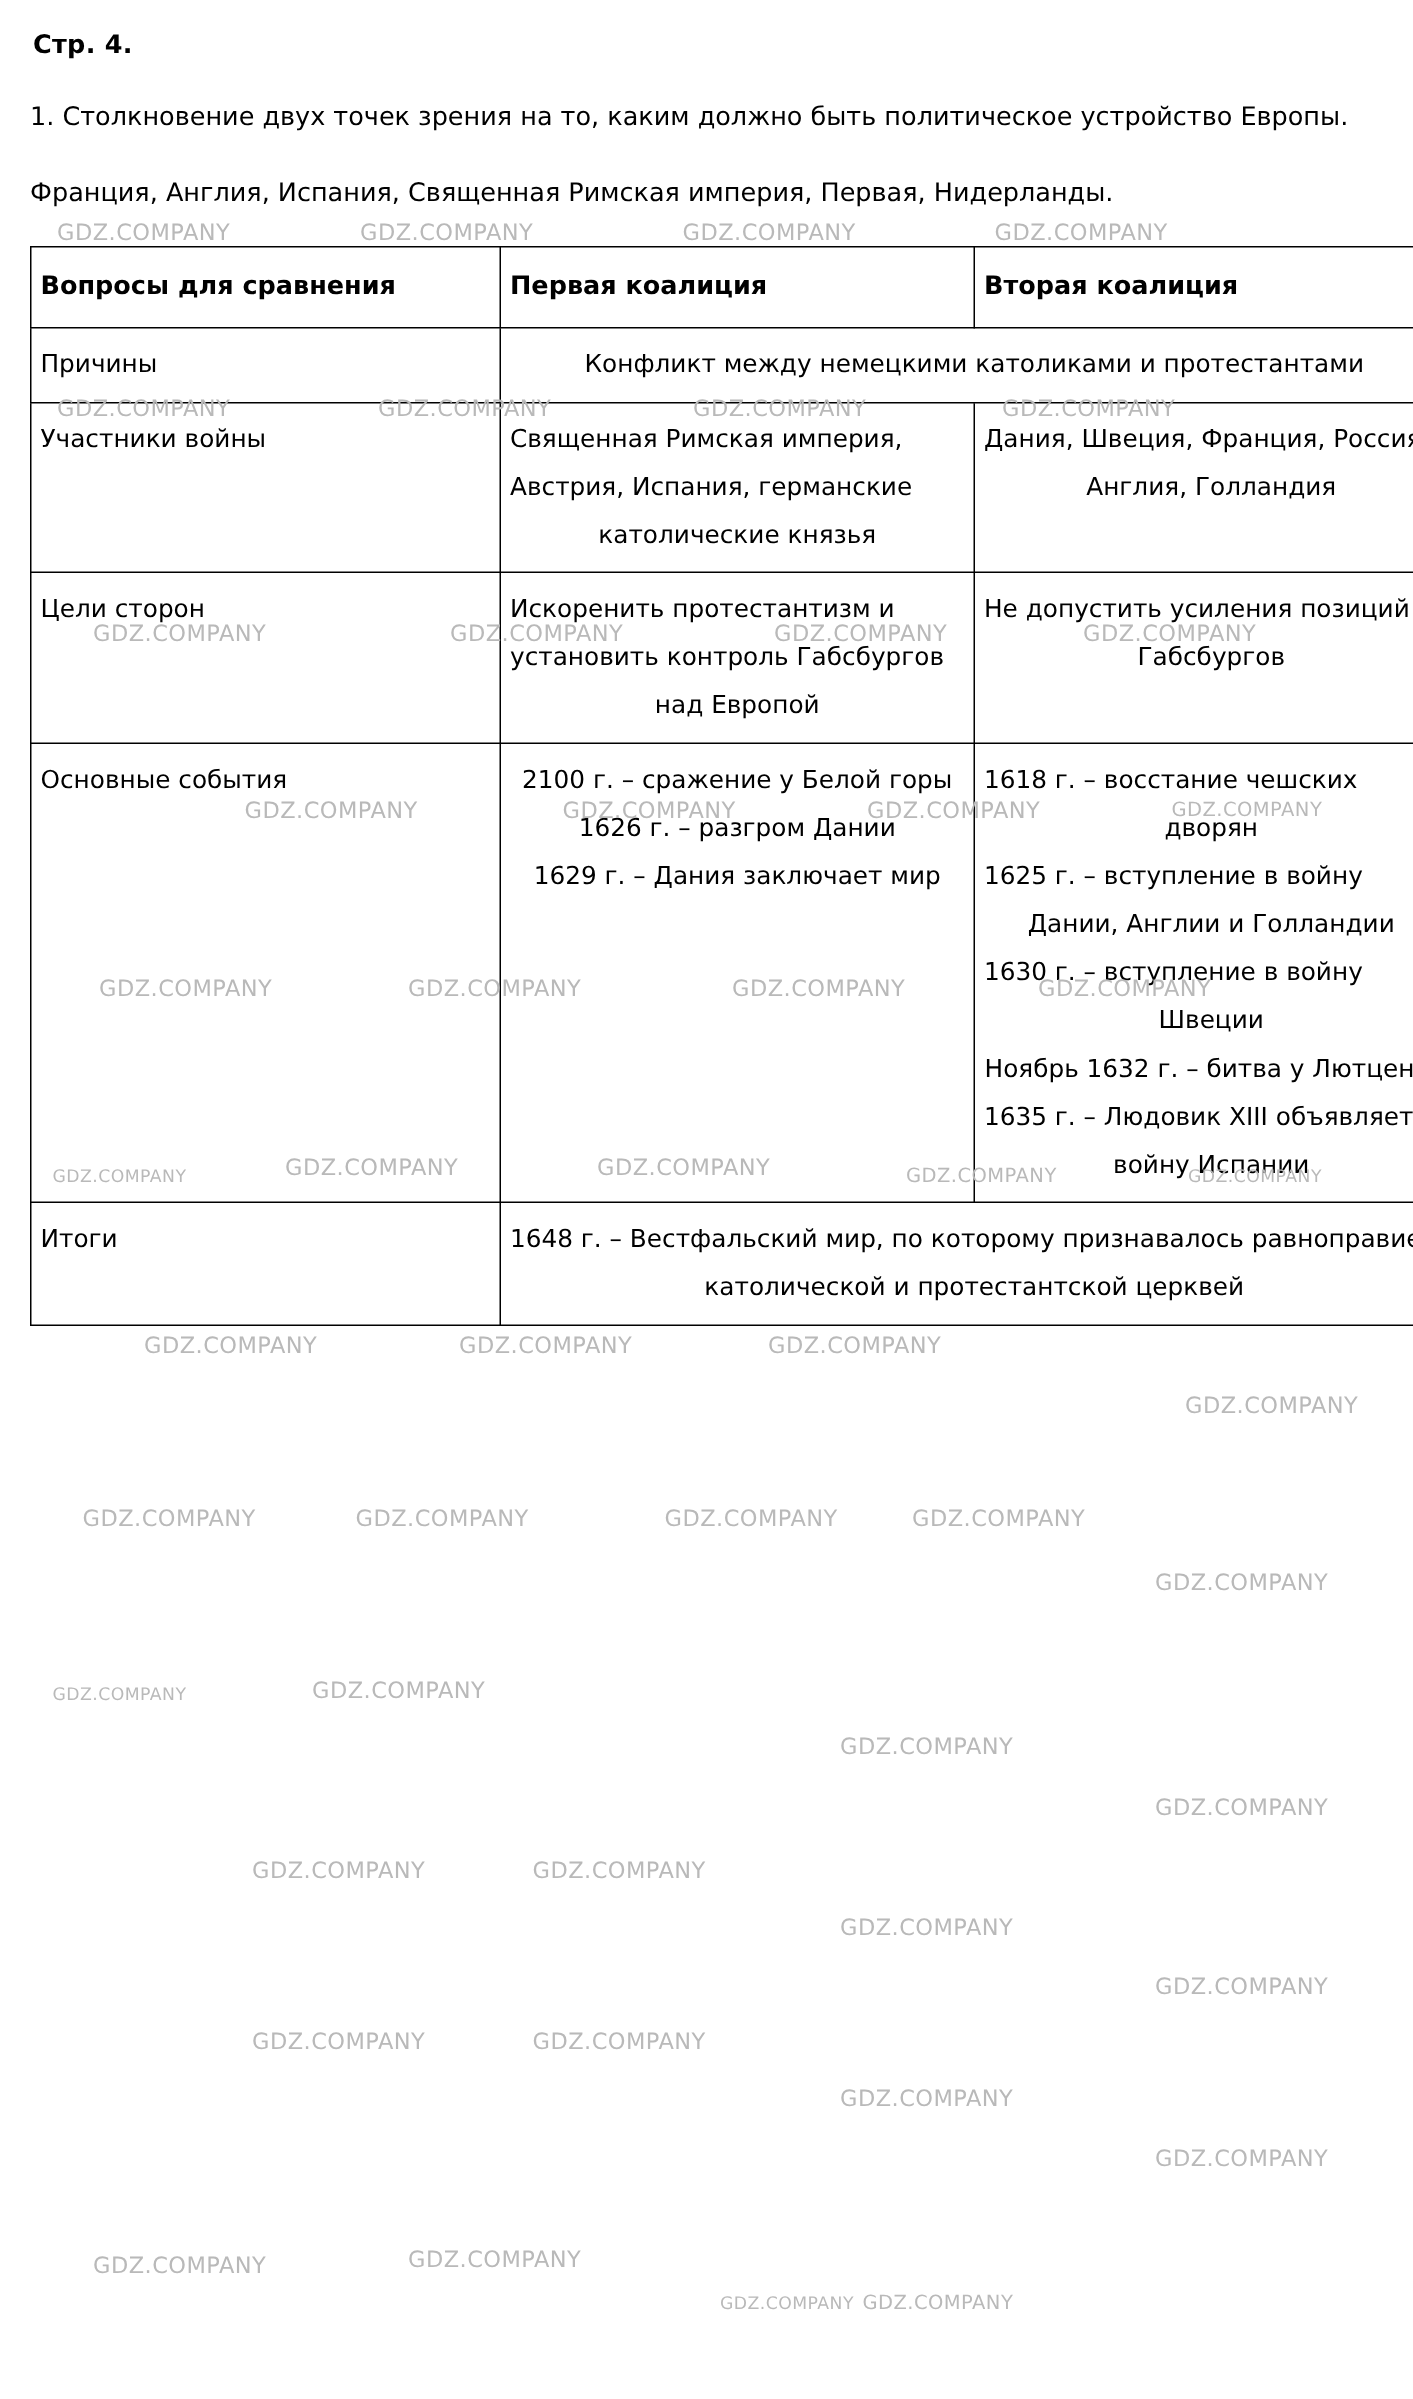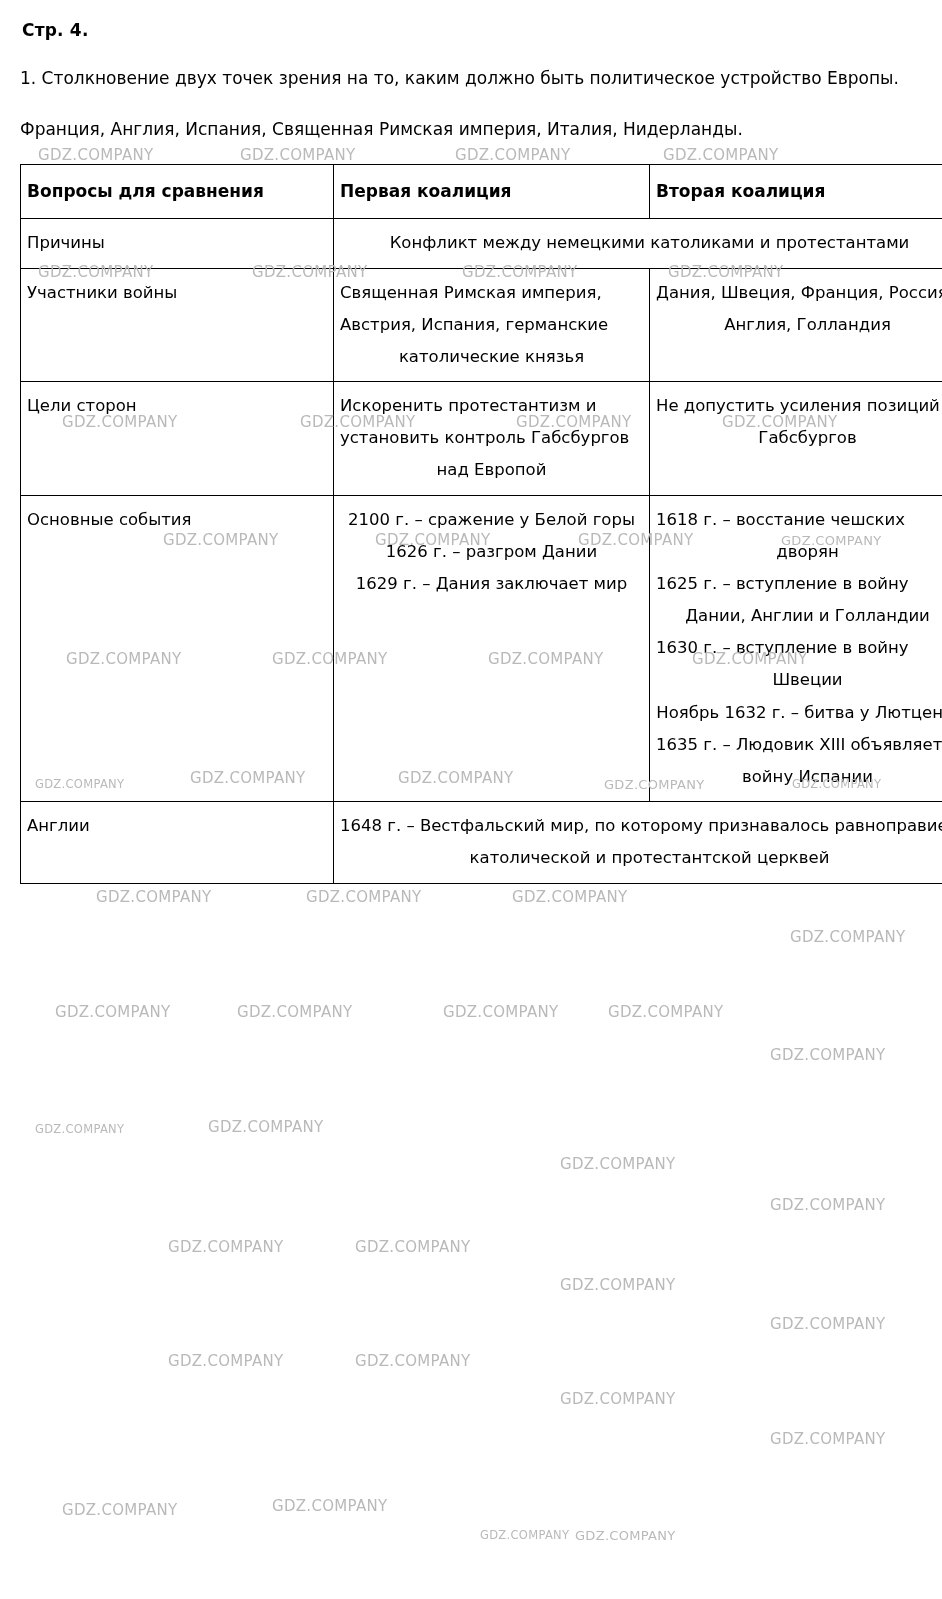--- a/index.html
+++ b/index.html
@@ -103,7 +103,7 @@
 
 
   <div class="para">1. Столкновение двух точек зрения на то, каким должно быть политическое устройство Европы.</div>
-  <div class="para">Франция, Англия, Испания, Священная Римская империя, Италия, Нидерланды.</div>
+  <div class="para">Франция, Англия, Испания, Священная Римская империя, Первая, Нидерланды.</div>
 
 
   <table class="cmp">

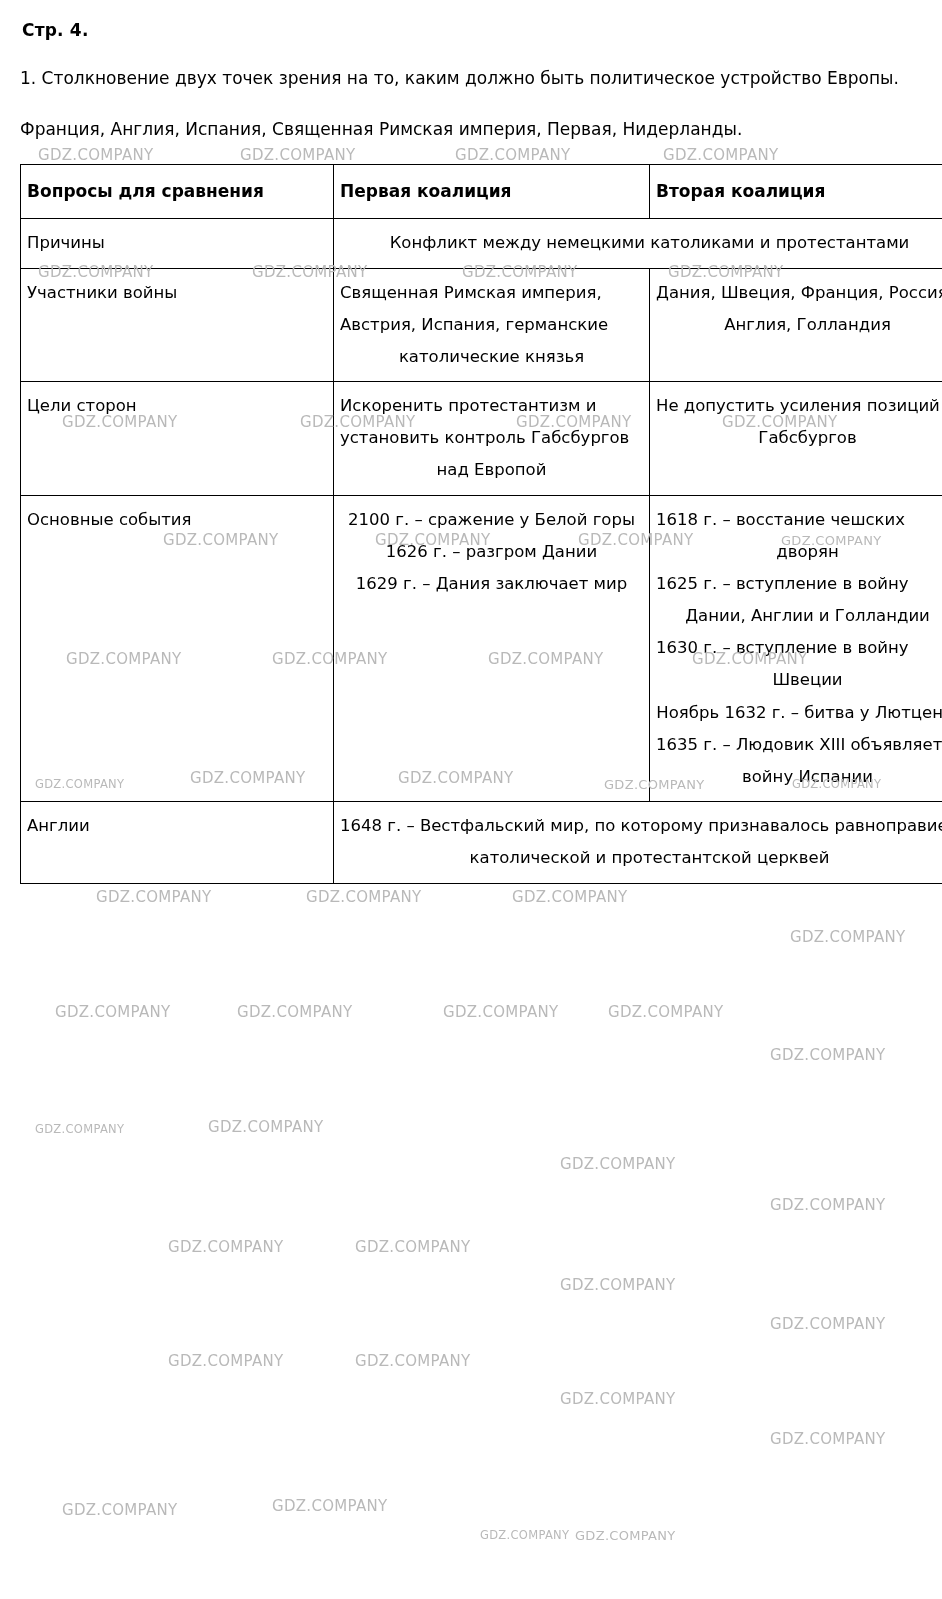--- a/index.html
+++ b/index.html
@@ -141,7 +141,7 @@
 1635 г. – Людовик XIII объявляет войну Испании</td>
       </tr>
       <tr>
-        <td class="col1 row-label">Англии</td>
+        <td class="col1 row-label">Итоги</td>
         <td class="cell-justify" colspan="2">1648 г. – Вестфальский мир, по которому признавалось равноправие католической и протестантской церквей</td>
       </tr>
     </tbody>

